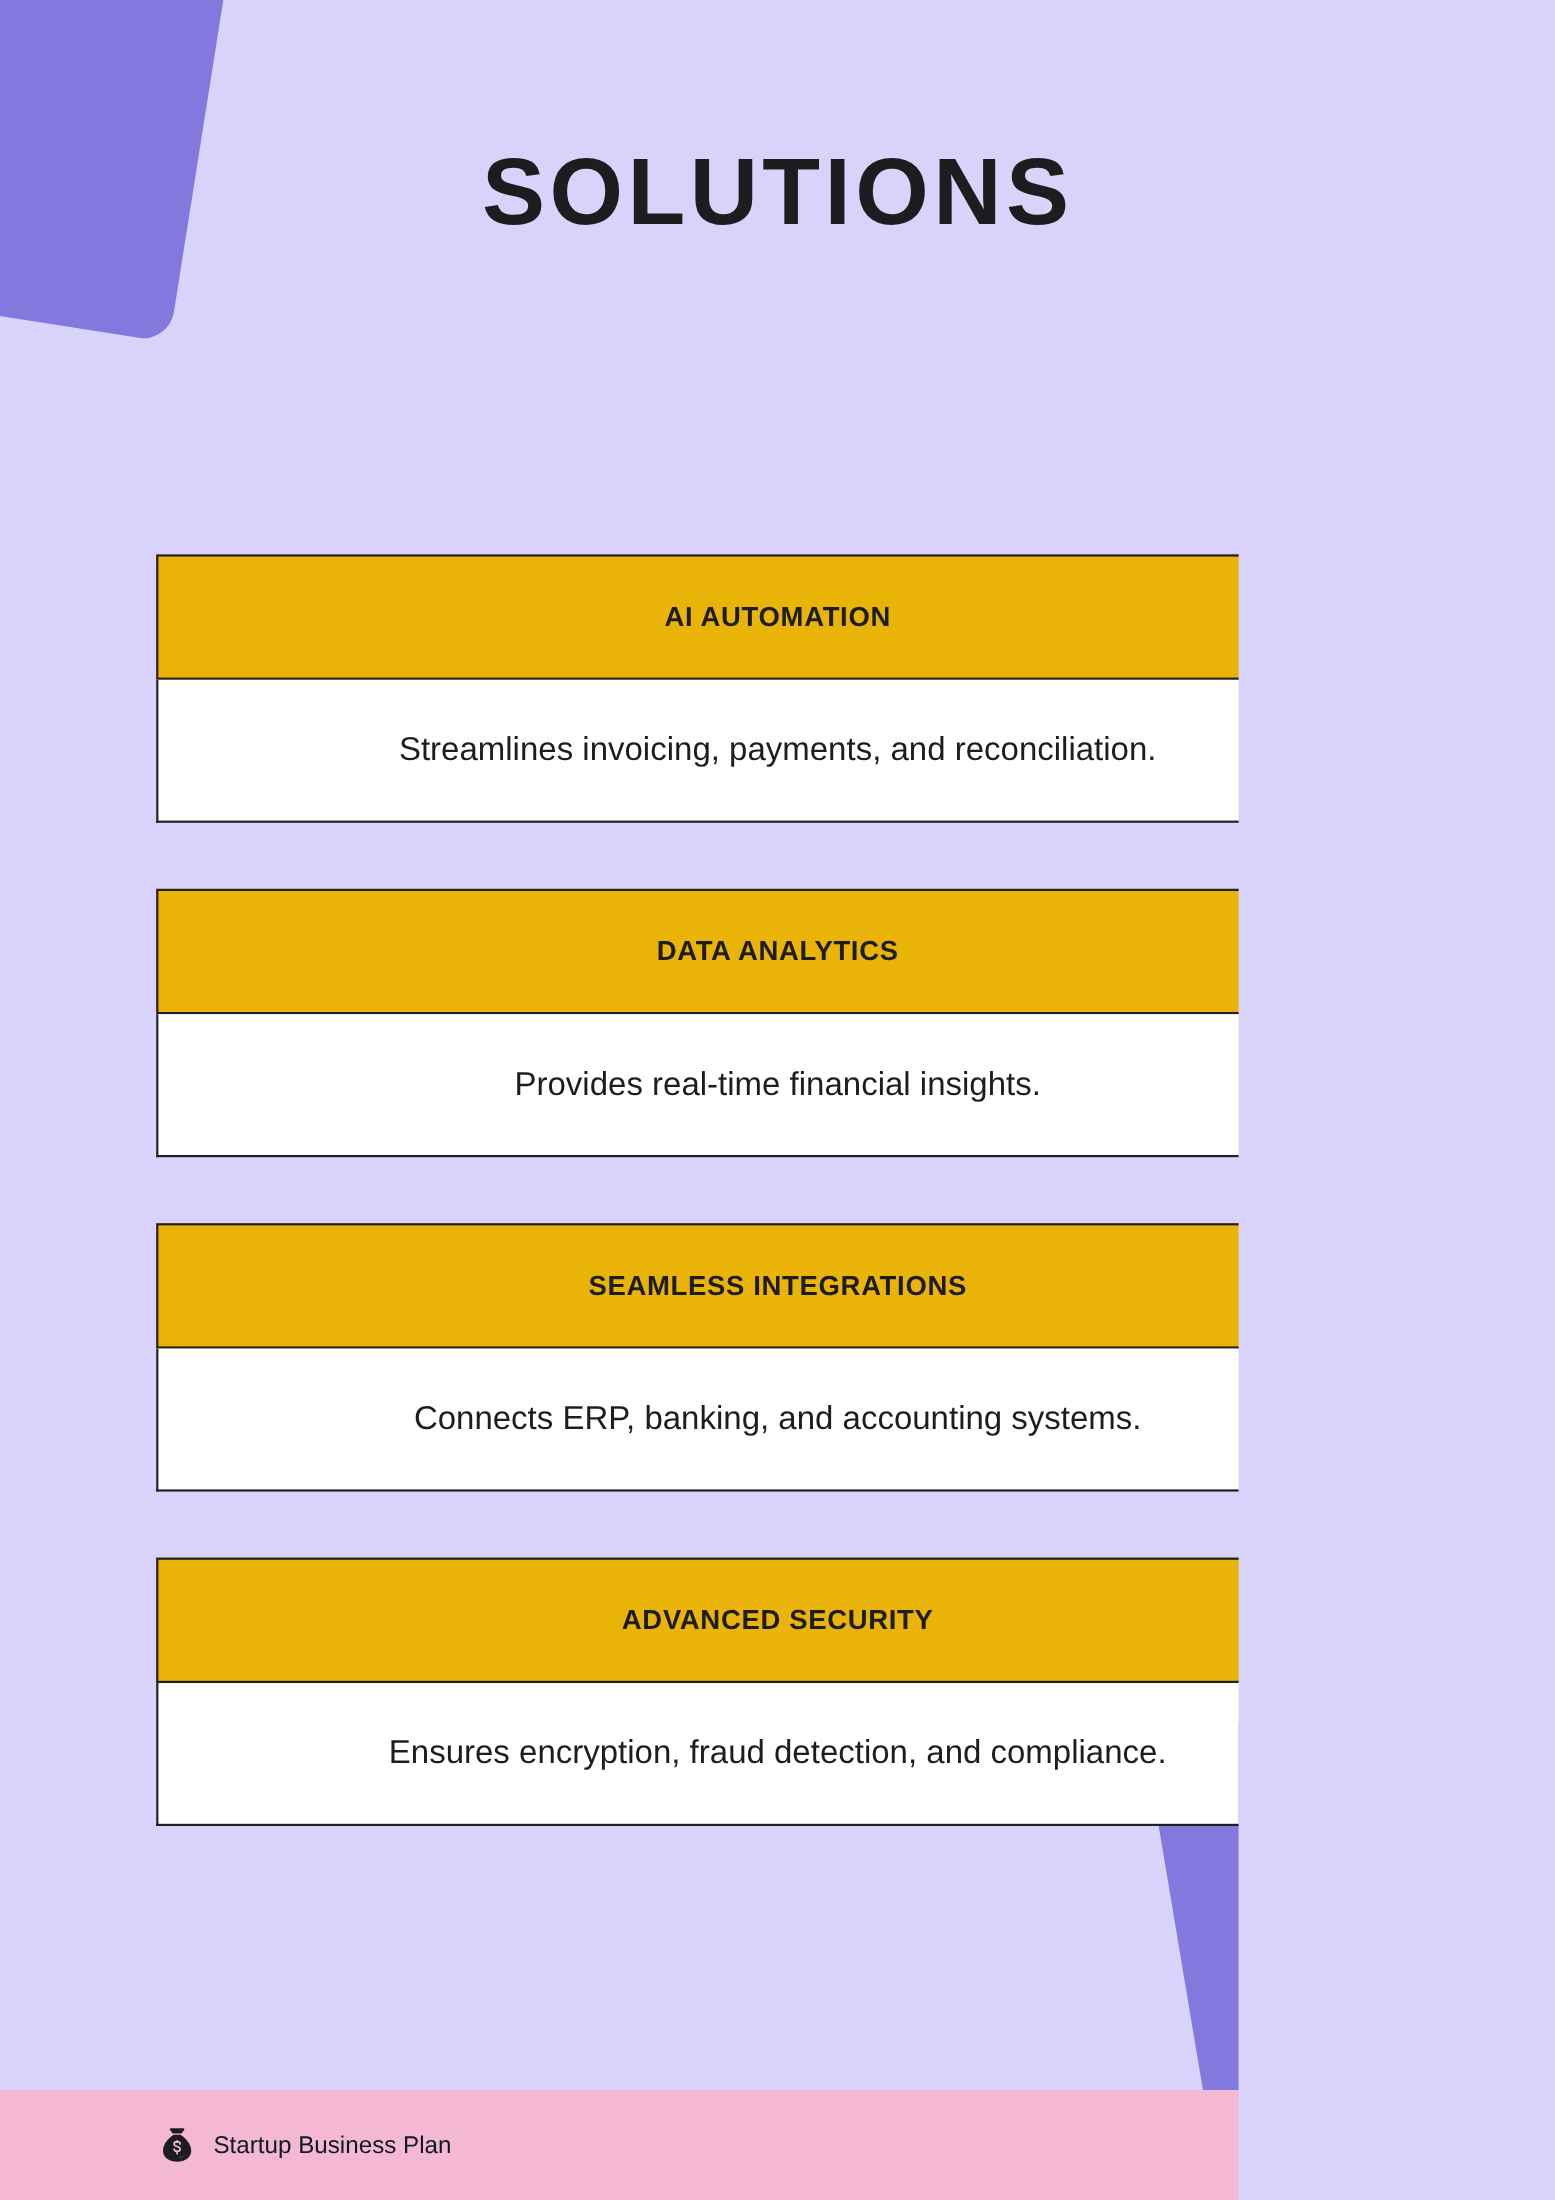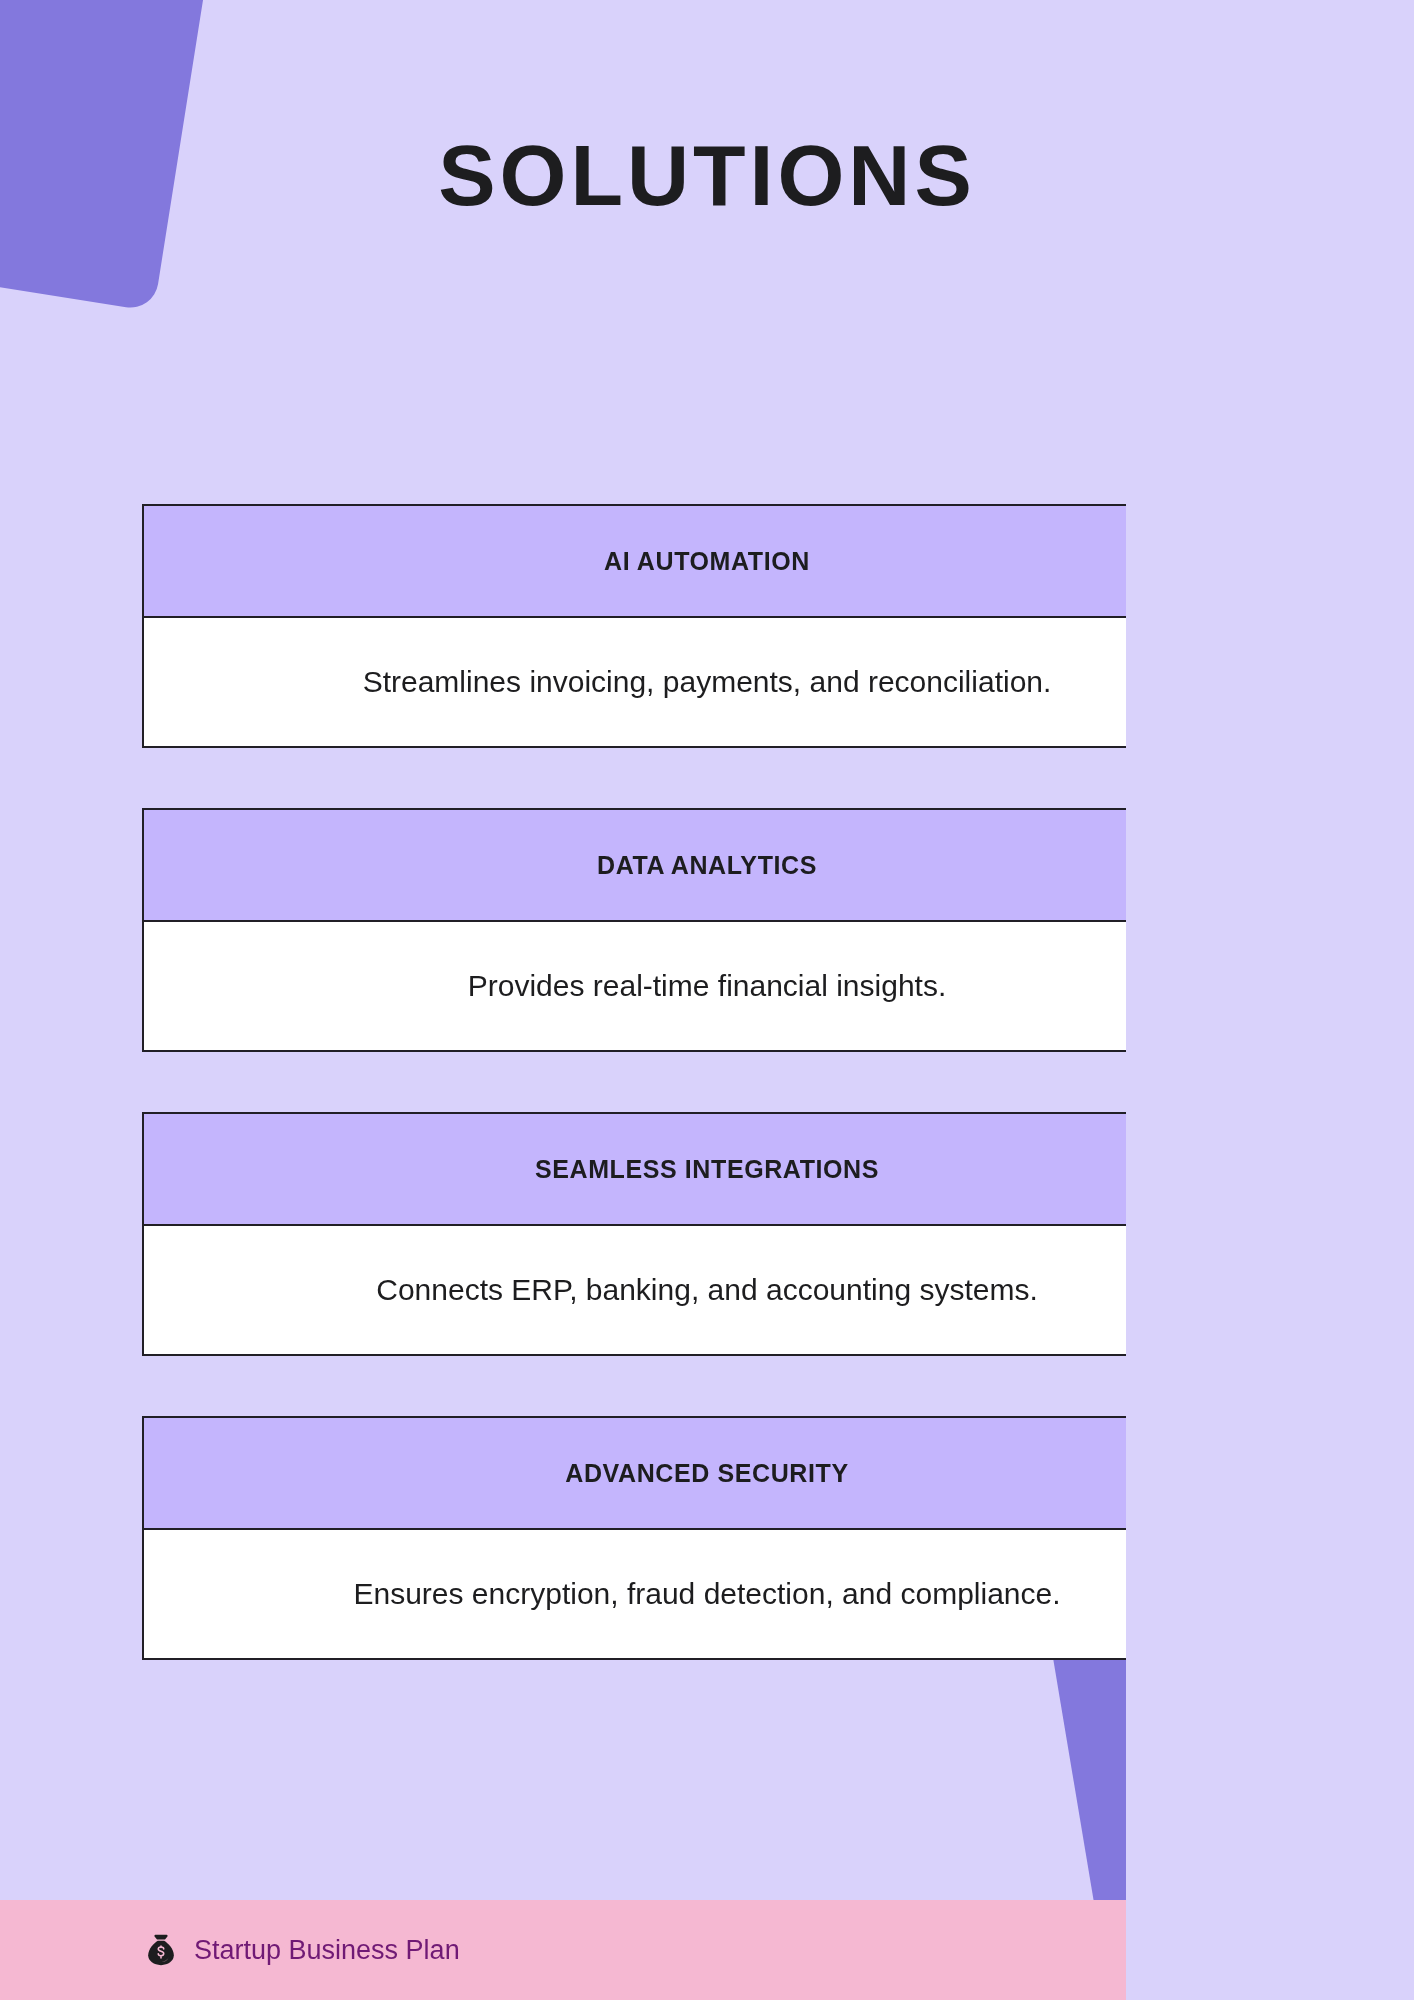--- a/index.html
+++ b/index.html
@@ -77,7 +77,7 @@
   .card-header {
     box-sizing: border-box;
     height: 114px;
-    background: #c4b5fd;
+    background: #eab308;
     border: 2px solid #211f26;
     display: flex;
     align-items: center;

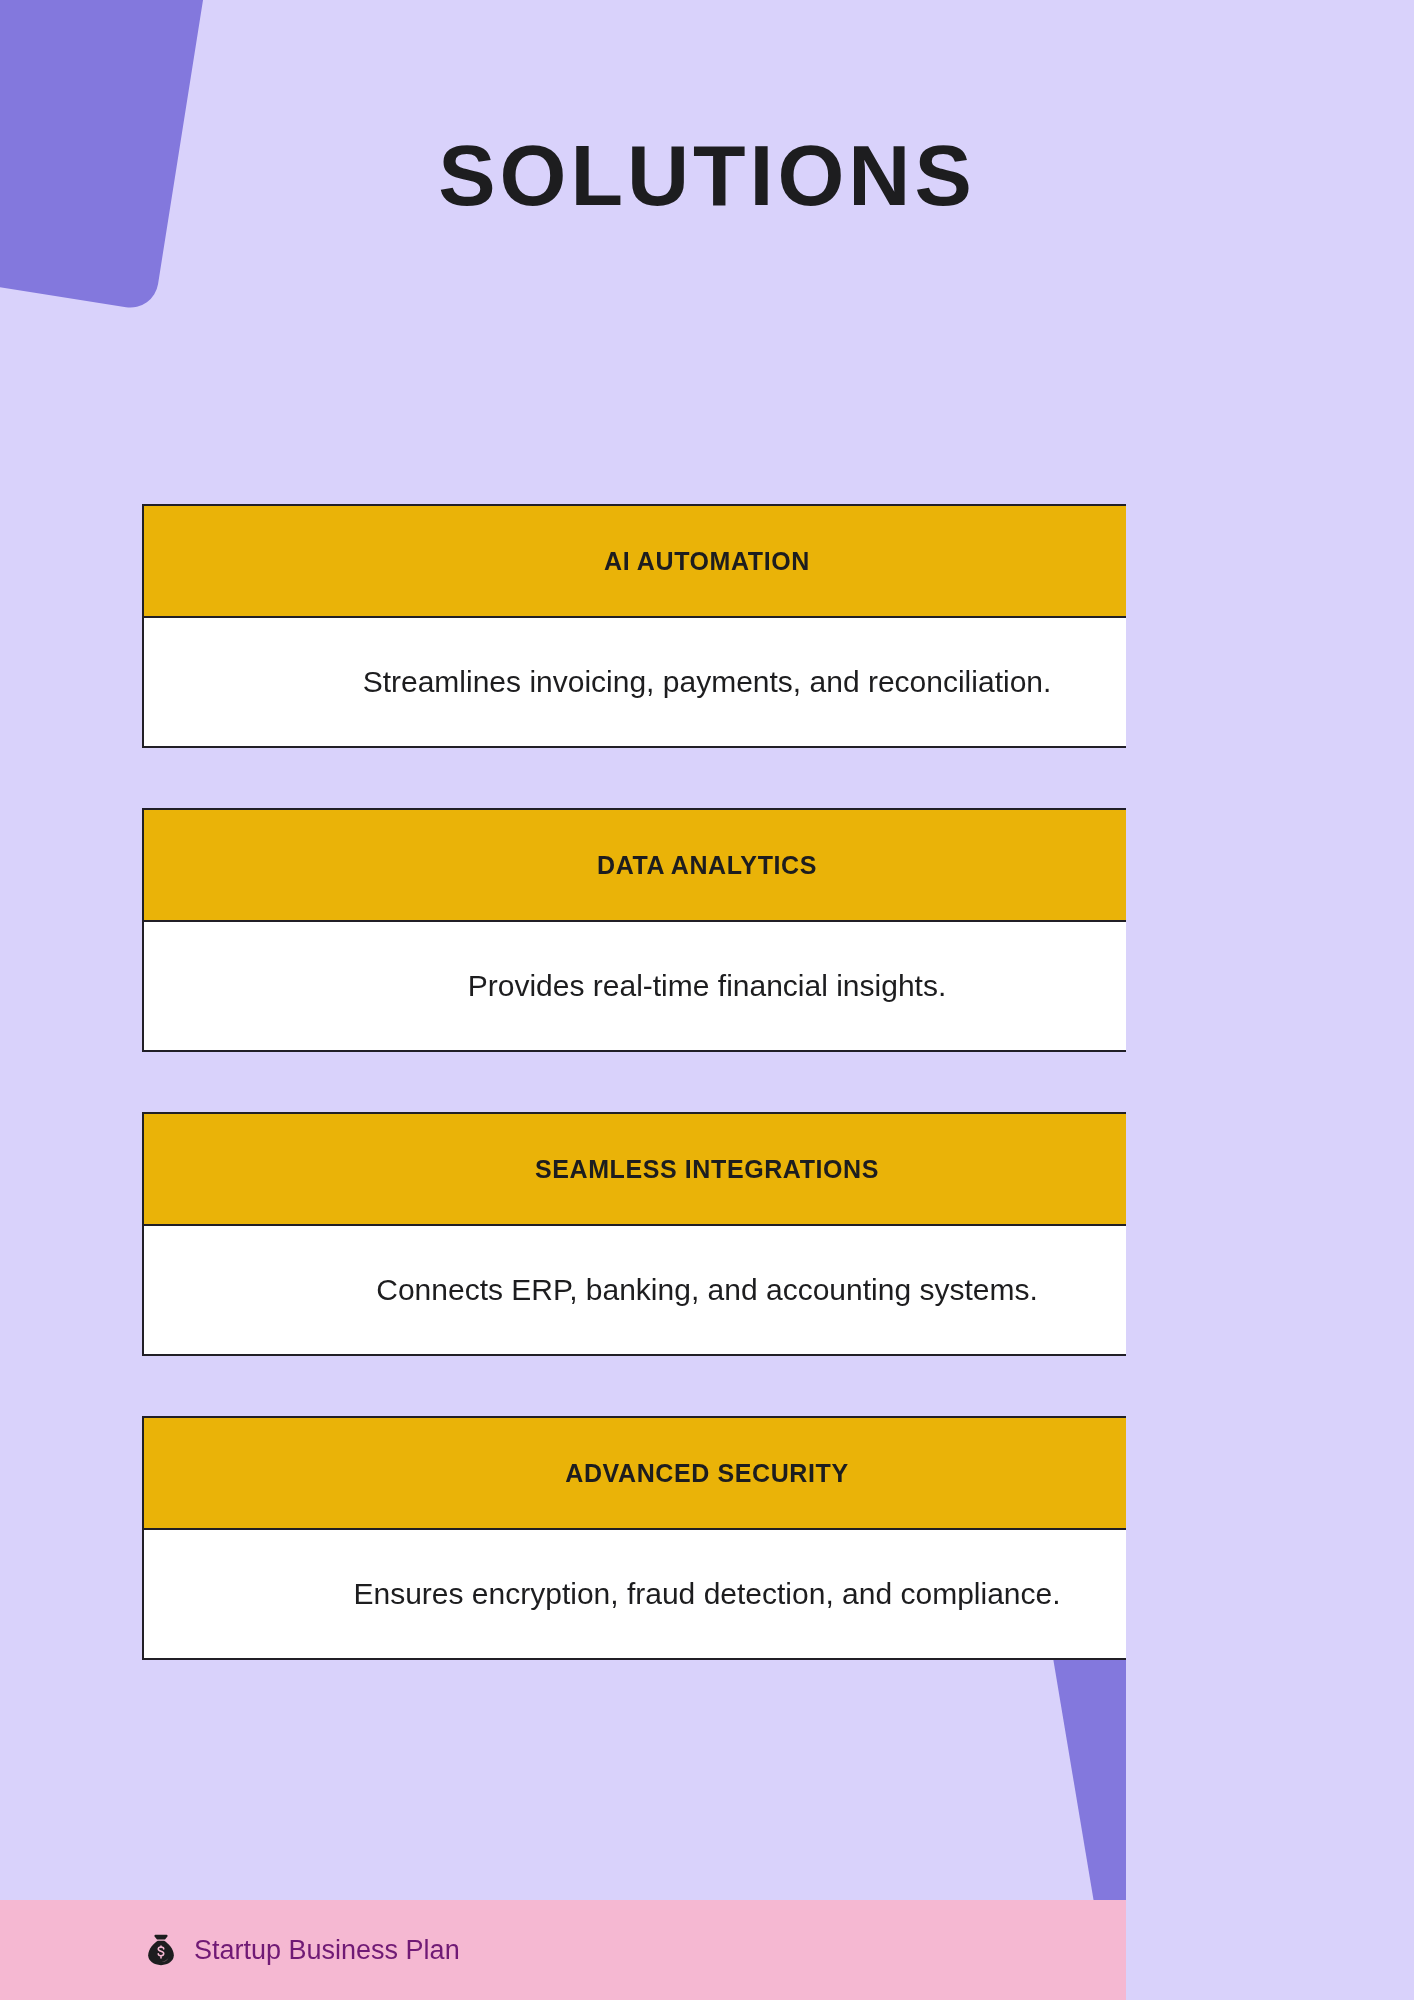--- a/index.html
+++ b/index.html
@@ -129,8 +129,8 @@
     flex: none;
   }
   .footer-text {
-    font-size: 27px;
-    color: #701a75;
+    font-size: 22px;
+    color: #0f172a;
   }
   .footer-page {
     font-size: 24px;

